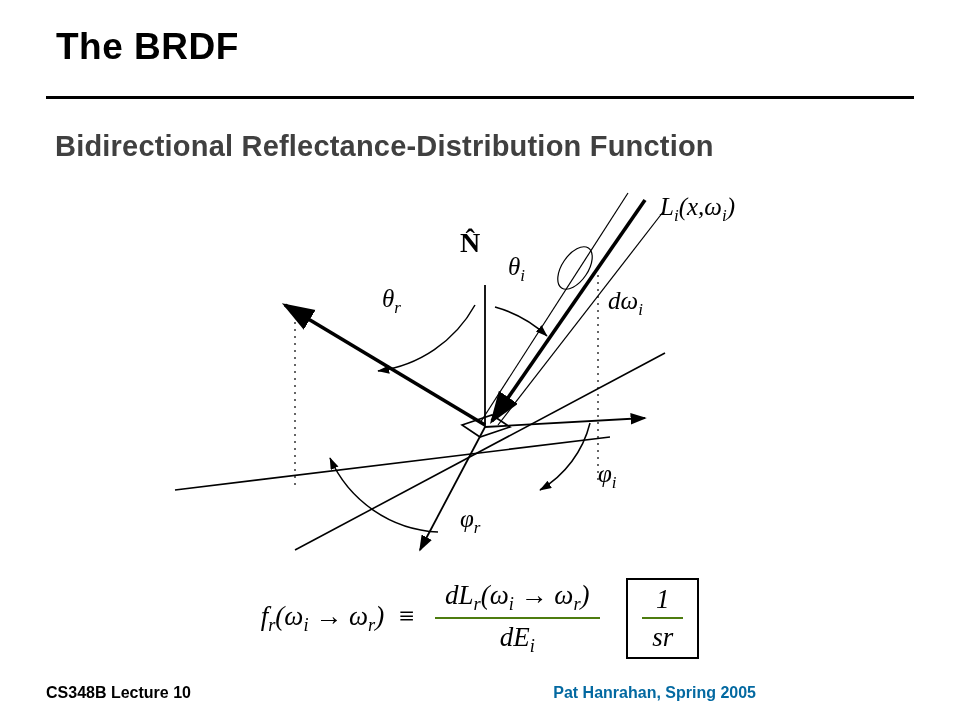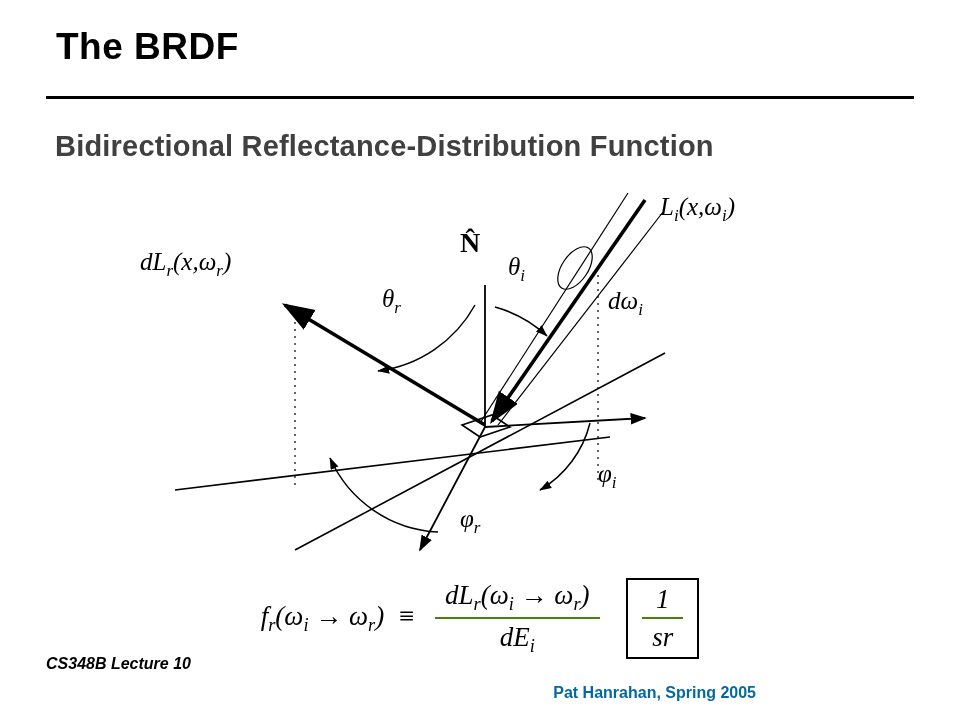--- a/index.html
+++ b/index.html
@@ -190,9 +190,6 @@
     
     <div class="lbl" style="left:540px; top:18px;">
       <span class="math">L<span class="sub">i</span>(x,ω<span class="sub">i</span>)</span>
-    </div>
-    <div class="lbl" style="left:20px; top:73px;">
-      <span class="math">dL<span class="sub">r</span>(x,ω<span class="sub">r</span>)</span>
     </div>
     <div class="lbl" style="left:340px; top:52px; font-size:28px;">
       <span class="up" style="font-style:normal; font-weight:bold; font-family:'Liberation Serif', serif;">N̂</span>

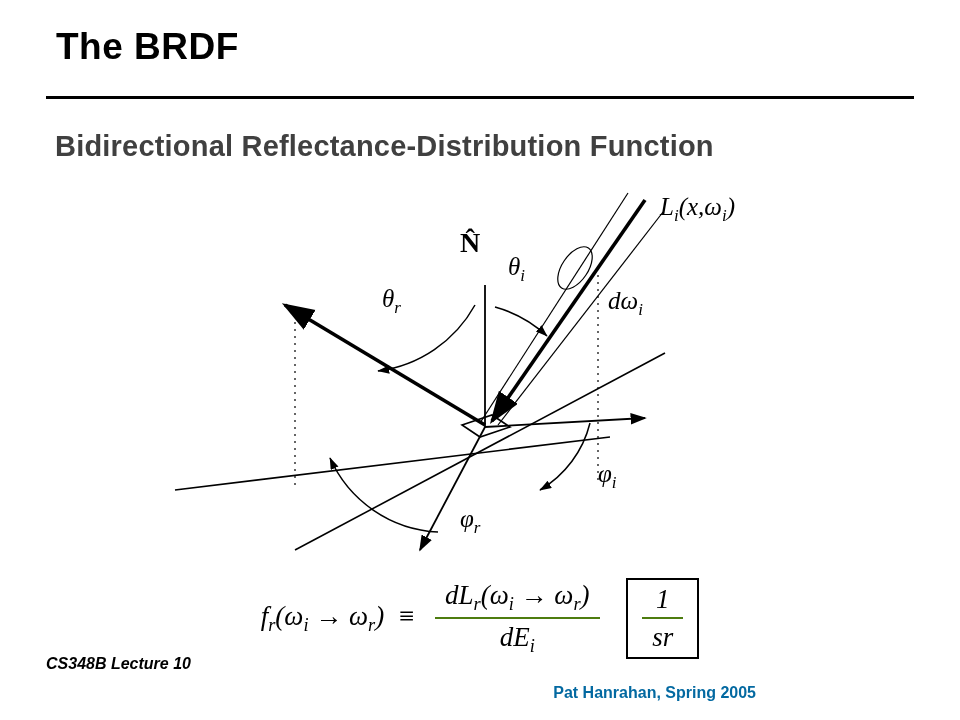--- a/index.html
+++ b/index.html
@@ -50,11 +50,10 @@
   .footer-left {
     position: absolute;
     left: 46px;
-    top: 655px;
+    top: 684px;
     font-size: 16px;
     font-weight: bold;
     color: #000;
-    font-style: italic;
   }
   .footer-right {
     position: absolute;

